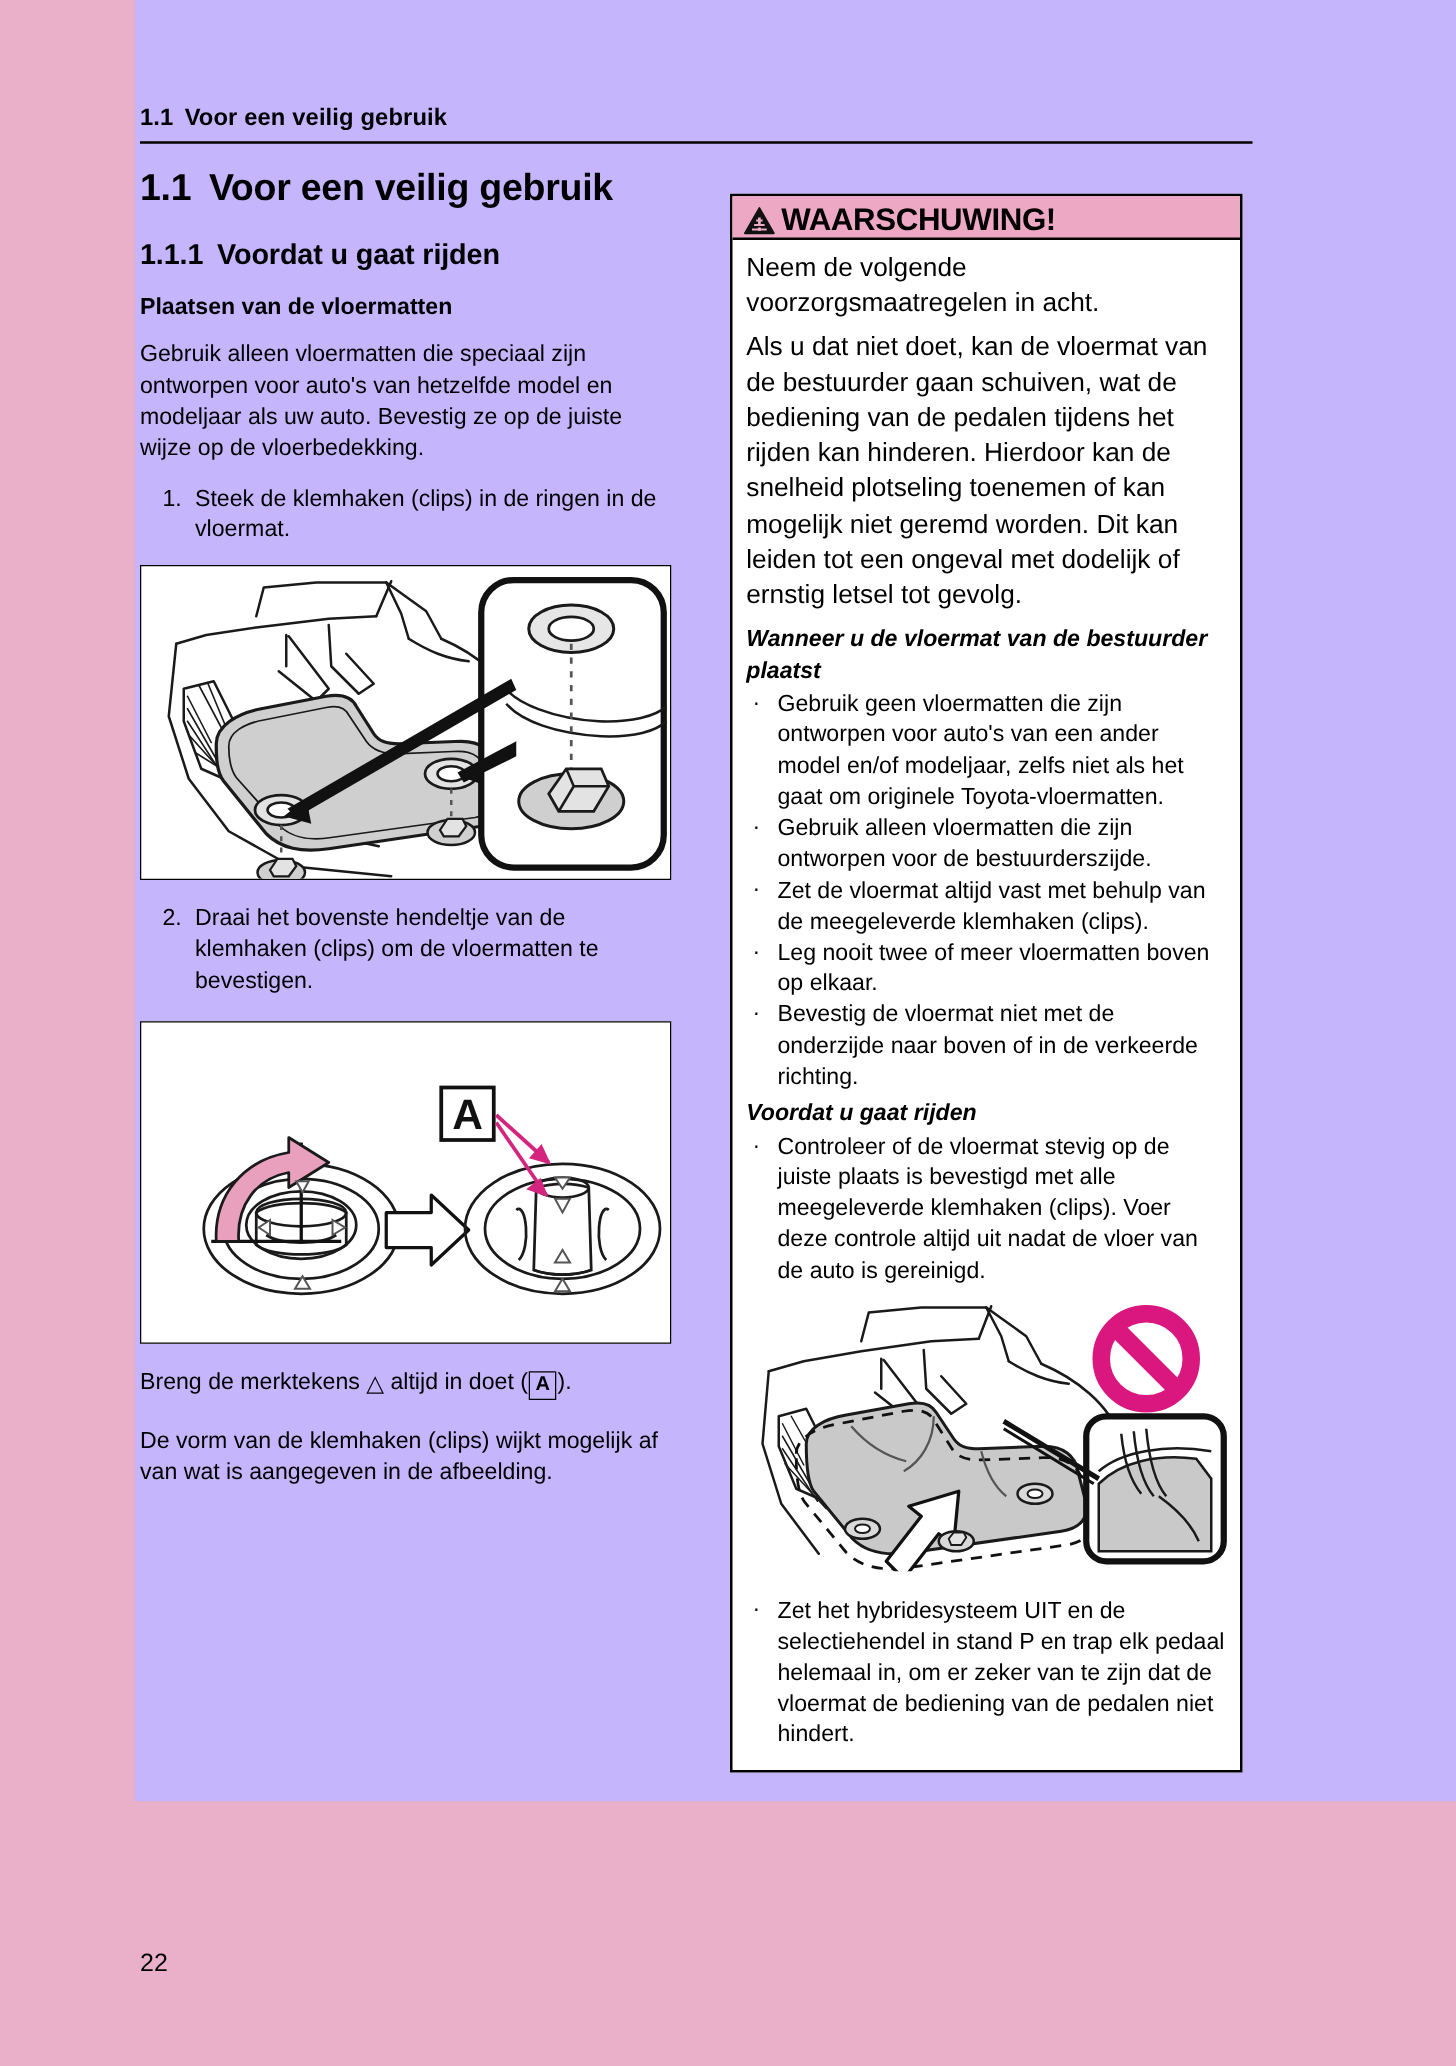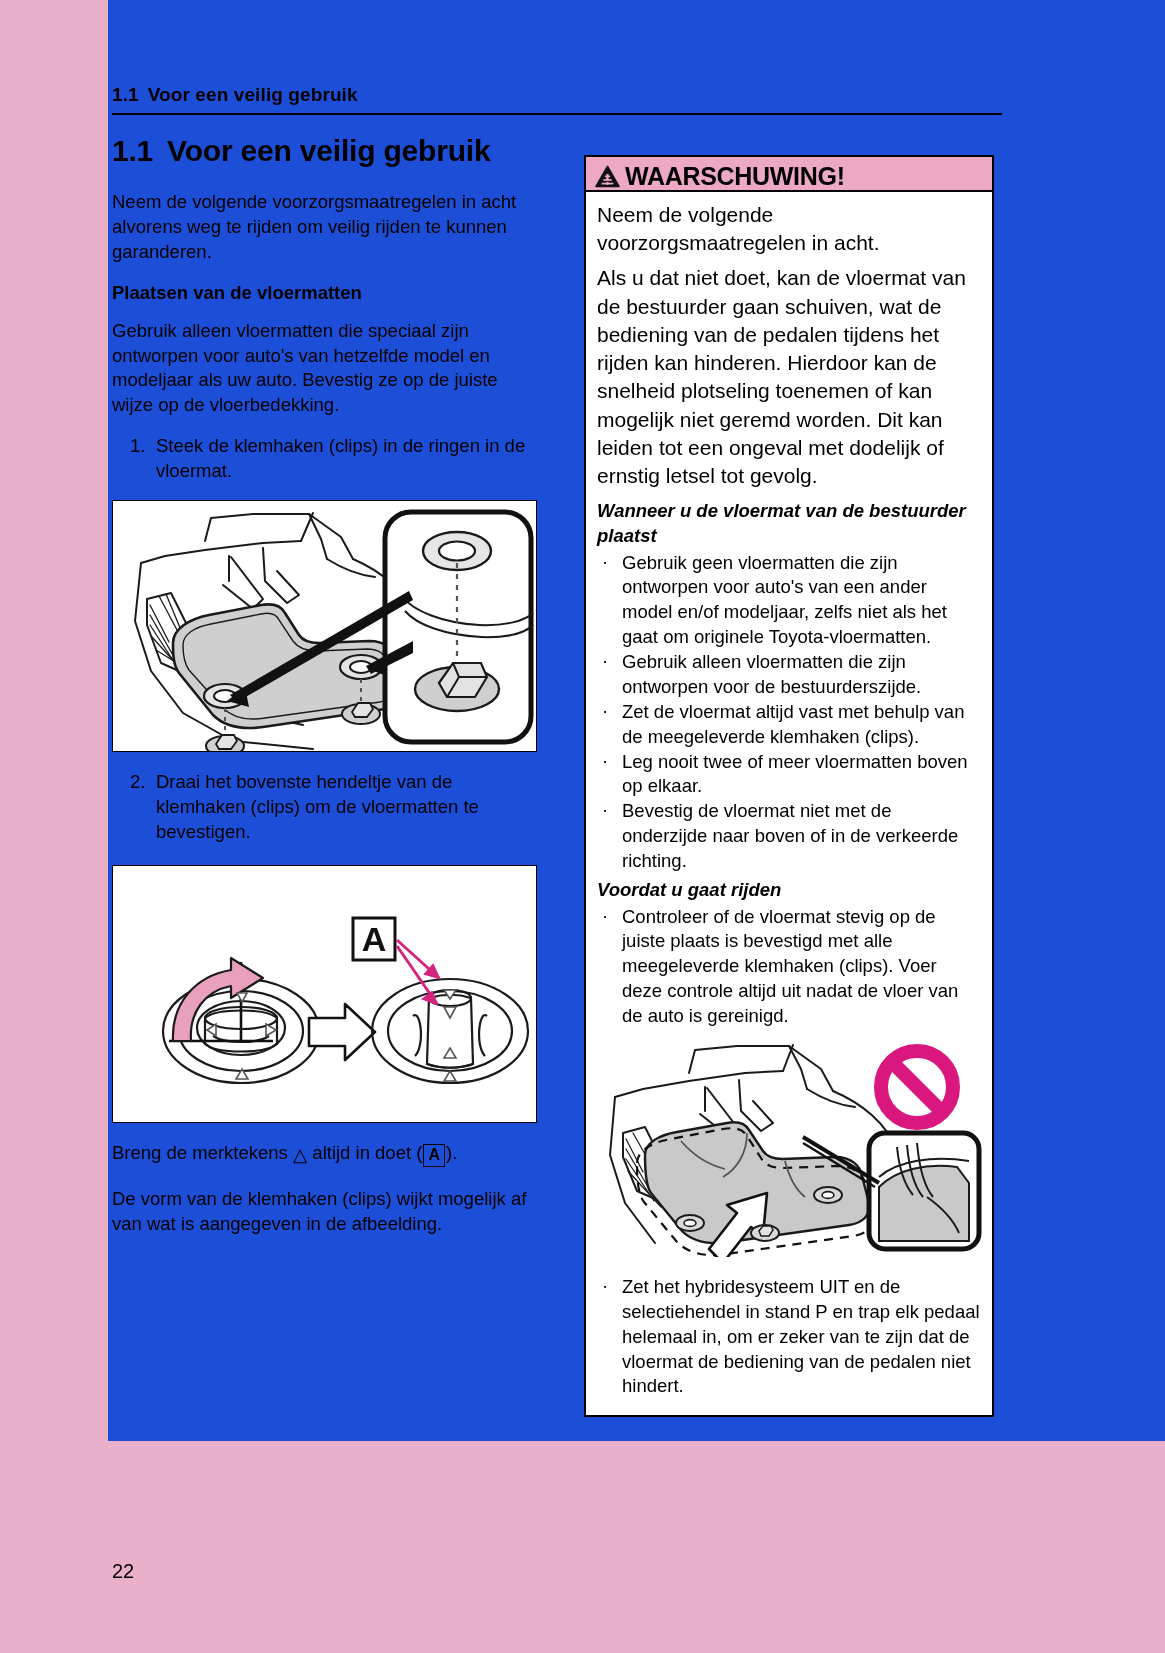--- a/index.html
+++ b/index.html
@@ -14,7 +14,7 @@
   }
   .page {
     position:absolute; left:108px; top:0; width:1057px; height:1441px;
-    background:#1d4ed8;
+    background:#c4b5fd;
   }
   .content { position:absolute; left:0px; top:0; width:1057px; height:1653px; }
 

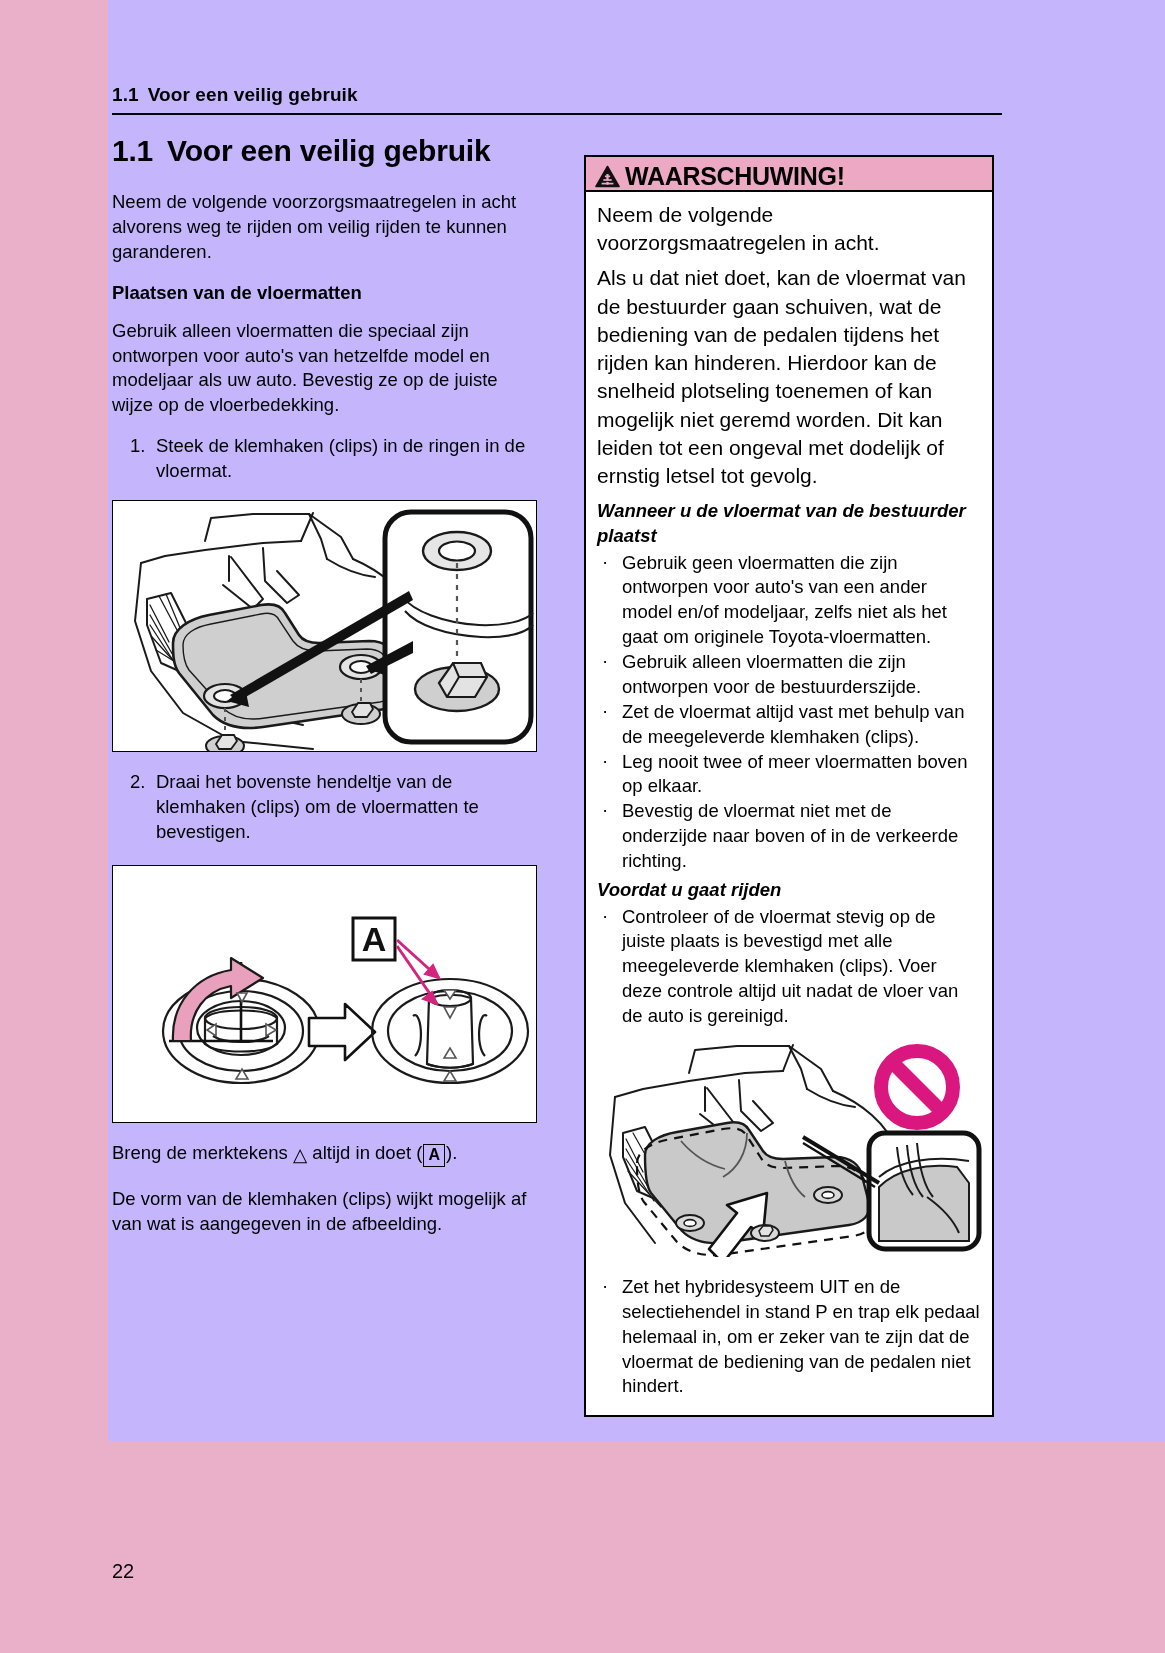--- a/index.html
+++ b/index.html
@@ -110,6 +110,9 @@
       <span class="num">1.1</span><span>Voor een veilig gebruik</span>
     </h1>
 
+    <h2 class="subsec">
+      <span class="num">1.1.1</span><span>Voordat u gaat rijden</span>
+    </h2>
 
     <p class="body">Neem de volgende voorzorgsmaatregelen in acht alvorens weg te rijden om veilig rijden te kunnen garanderen.</p>
 

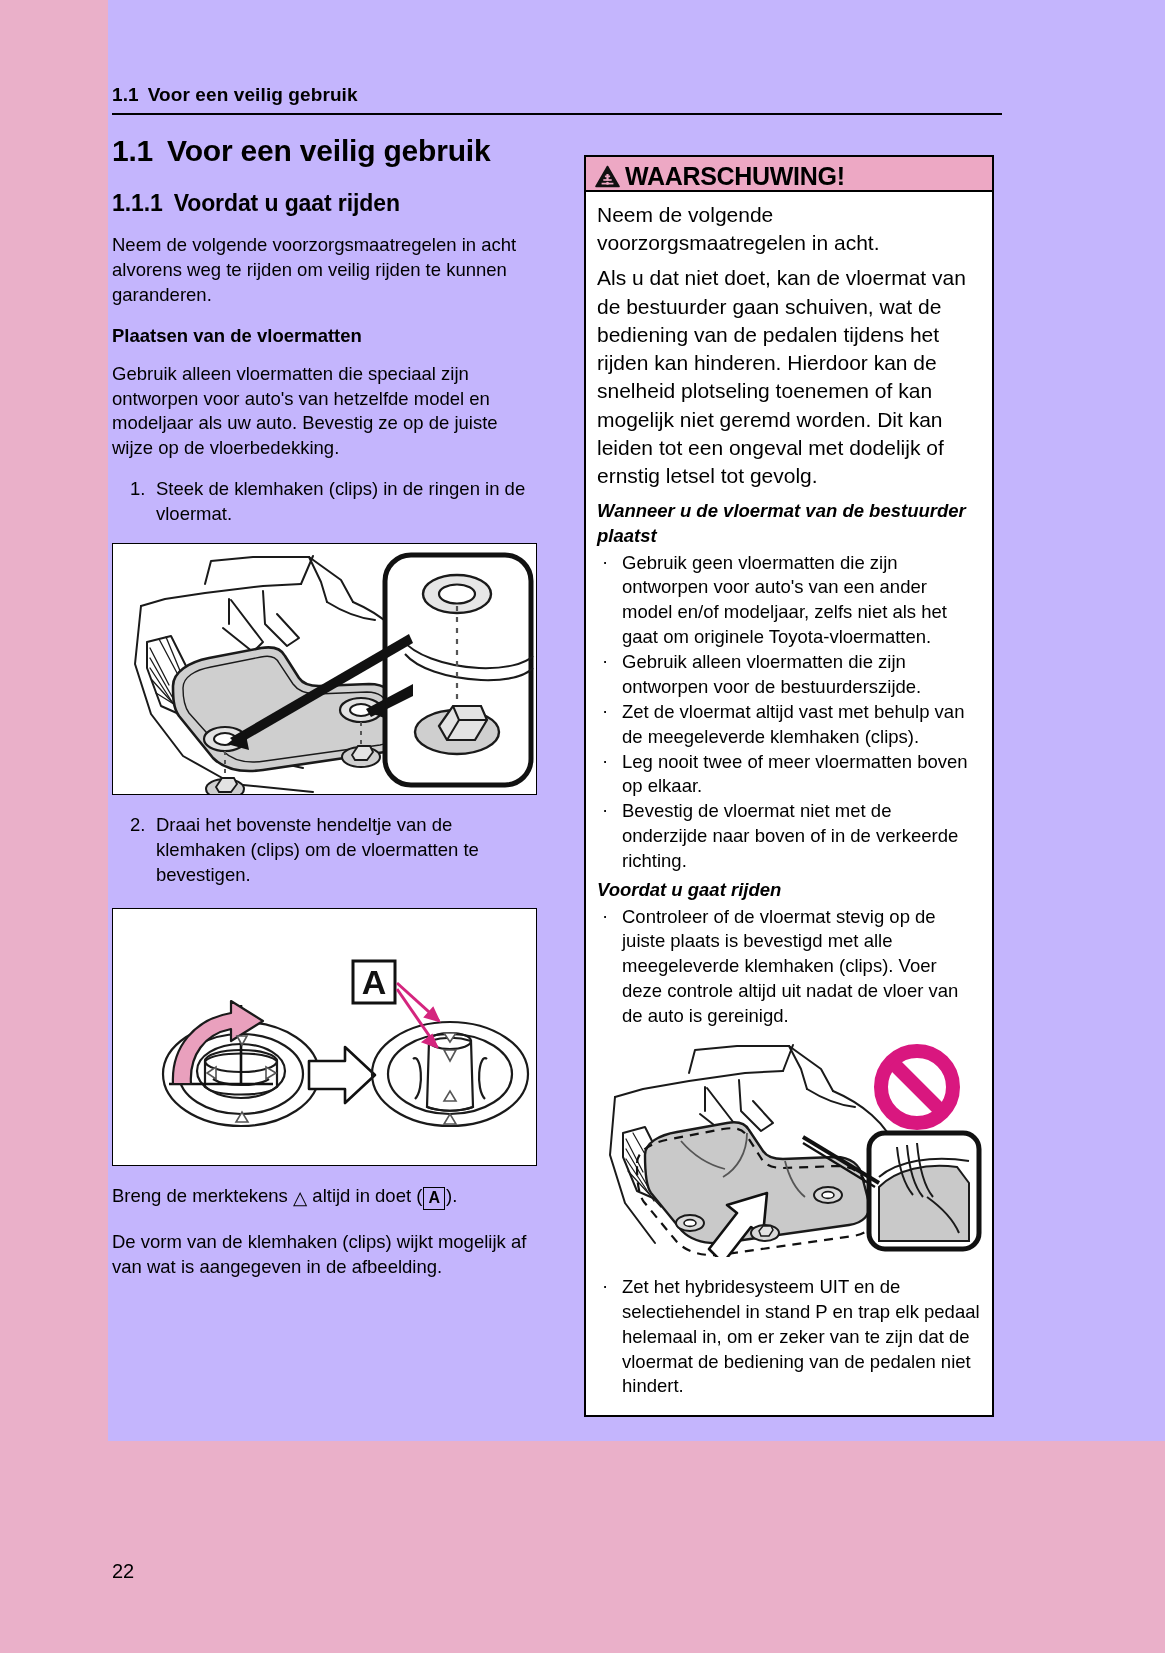--- a/index.html
+++ b/index.html
@@ -114,7 +114,6 @@
       <span class="num">1.1.1</span><span>Voordat u gaat rijden</span>
     </h2>
 
-    <p class="body">Neem de volgende voorzorgsmaatregelen in acht alvorens weg te rijden om veilig rijden te kunnen garanderen.</p>
 
     <h3 class="bold">Plaatsen van de vloermatten</h3>
 

